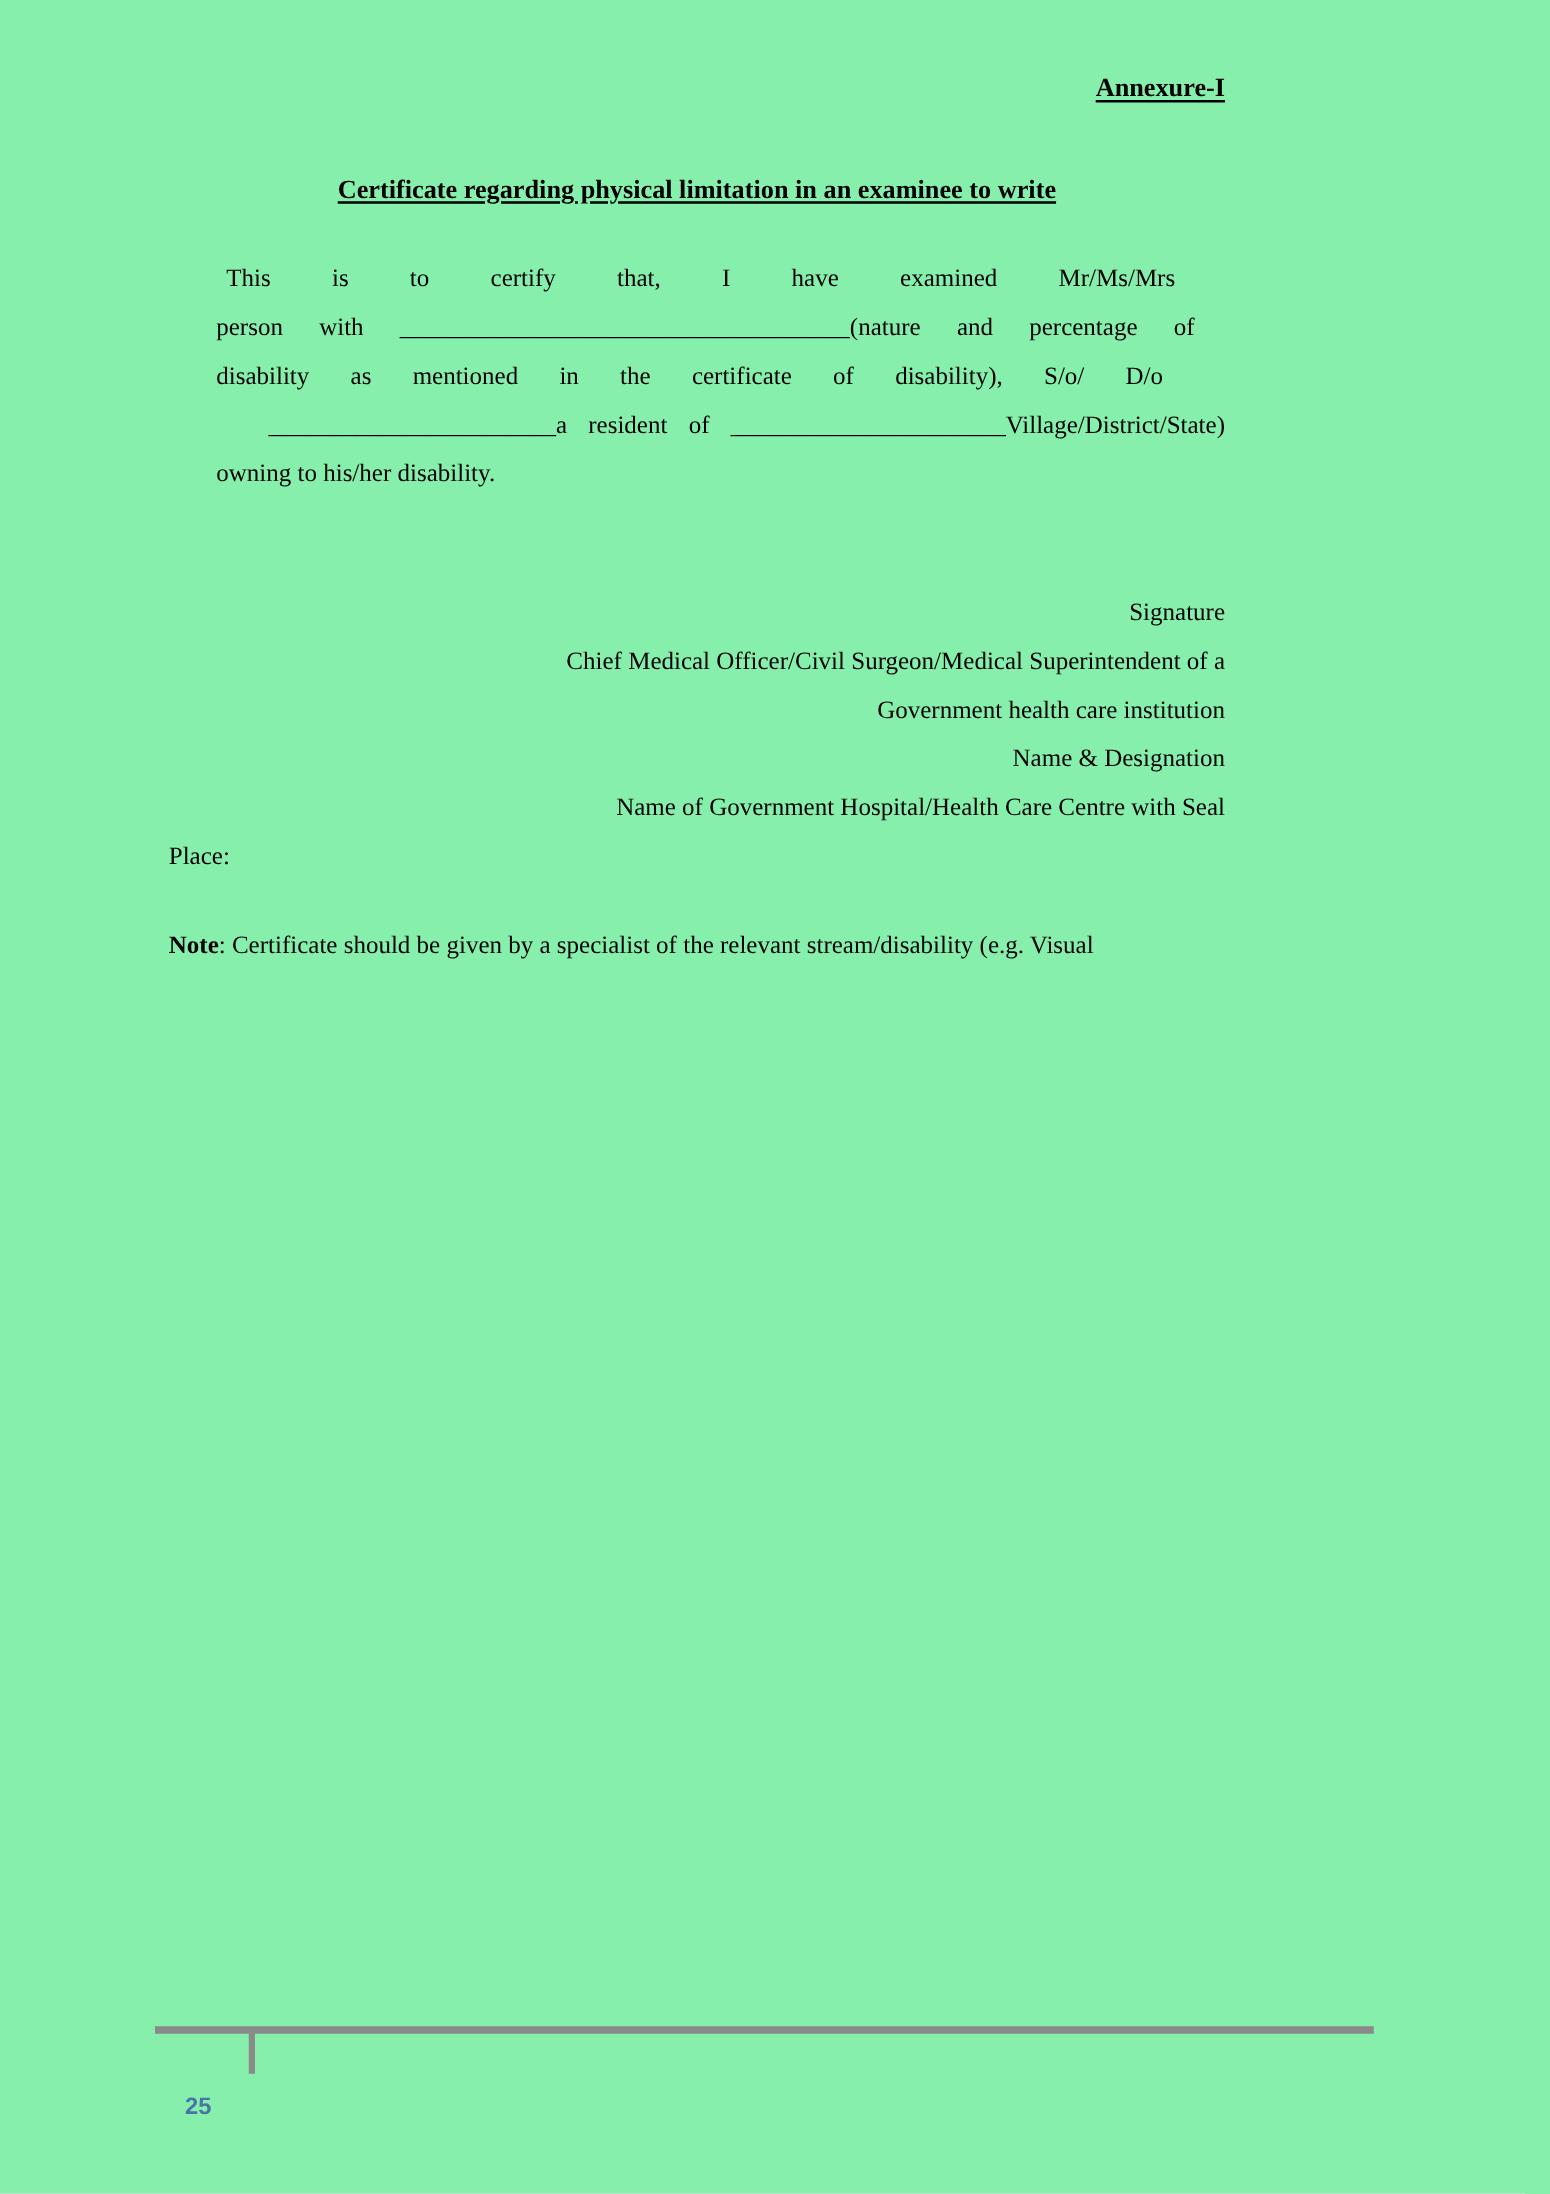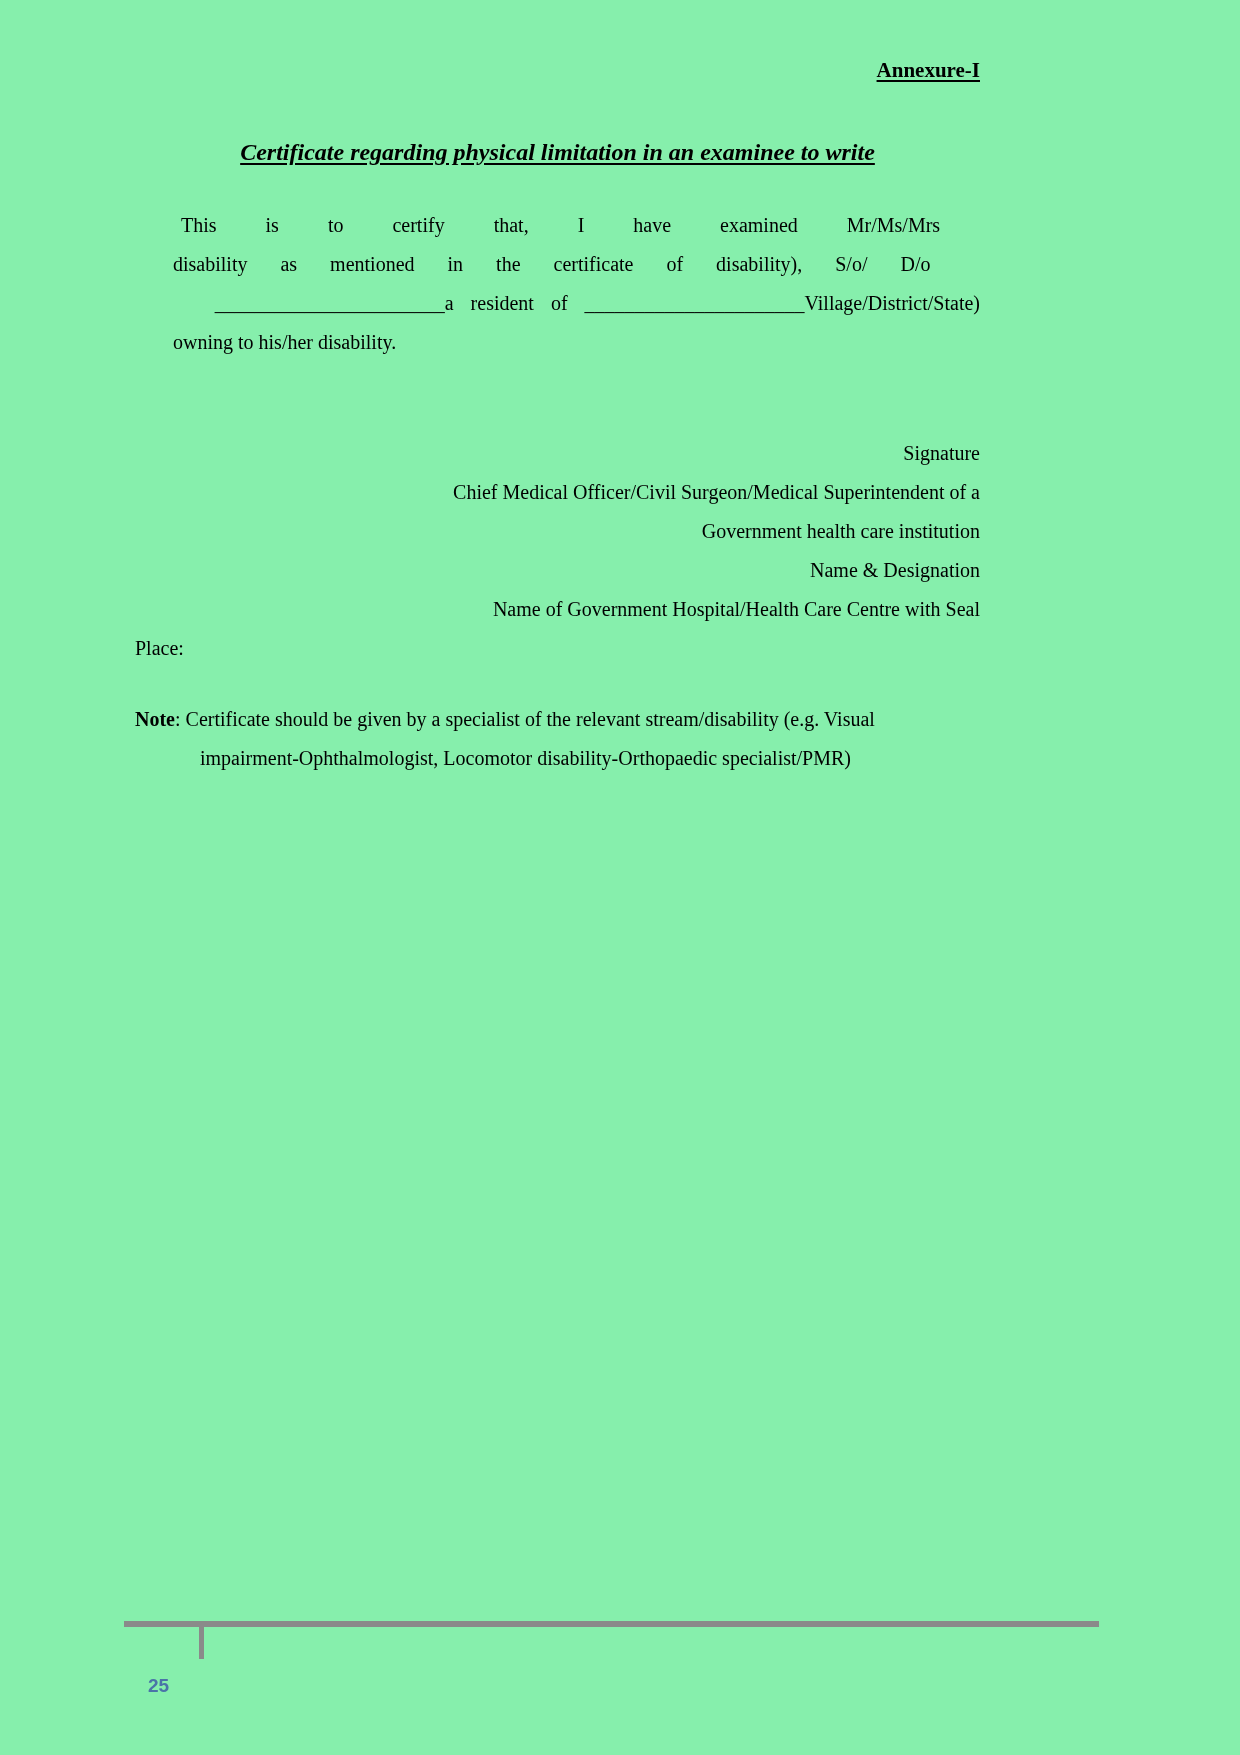--- a/index.html
+++ b/index.html
@@ -28,10 +28,9 @@
     margin-top:56px;
     text-align:center;
     font-weight:bold;
-    font-size:24px;
+    font-size:21px;
     text-decoration:underline;
     text-underline-offset:3px;
-    font-style:italic;
   }
 
   .para { margin-top:40px; margin-left:38px; width:807px; }

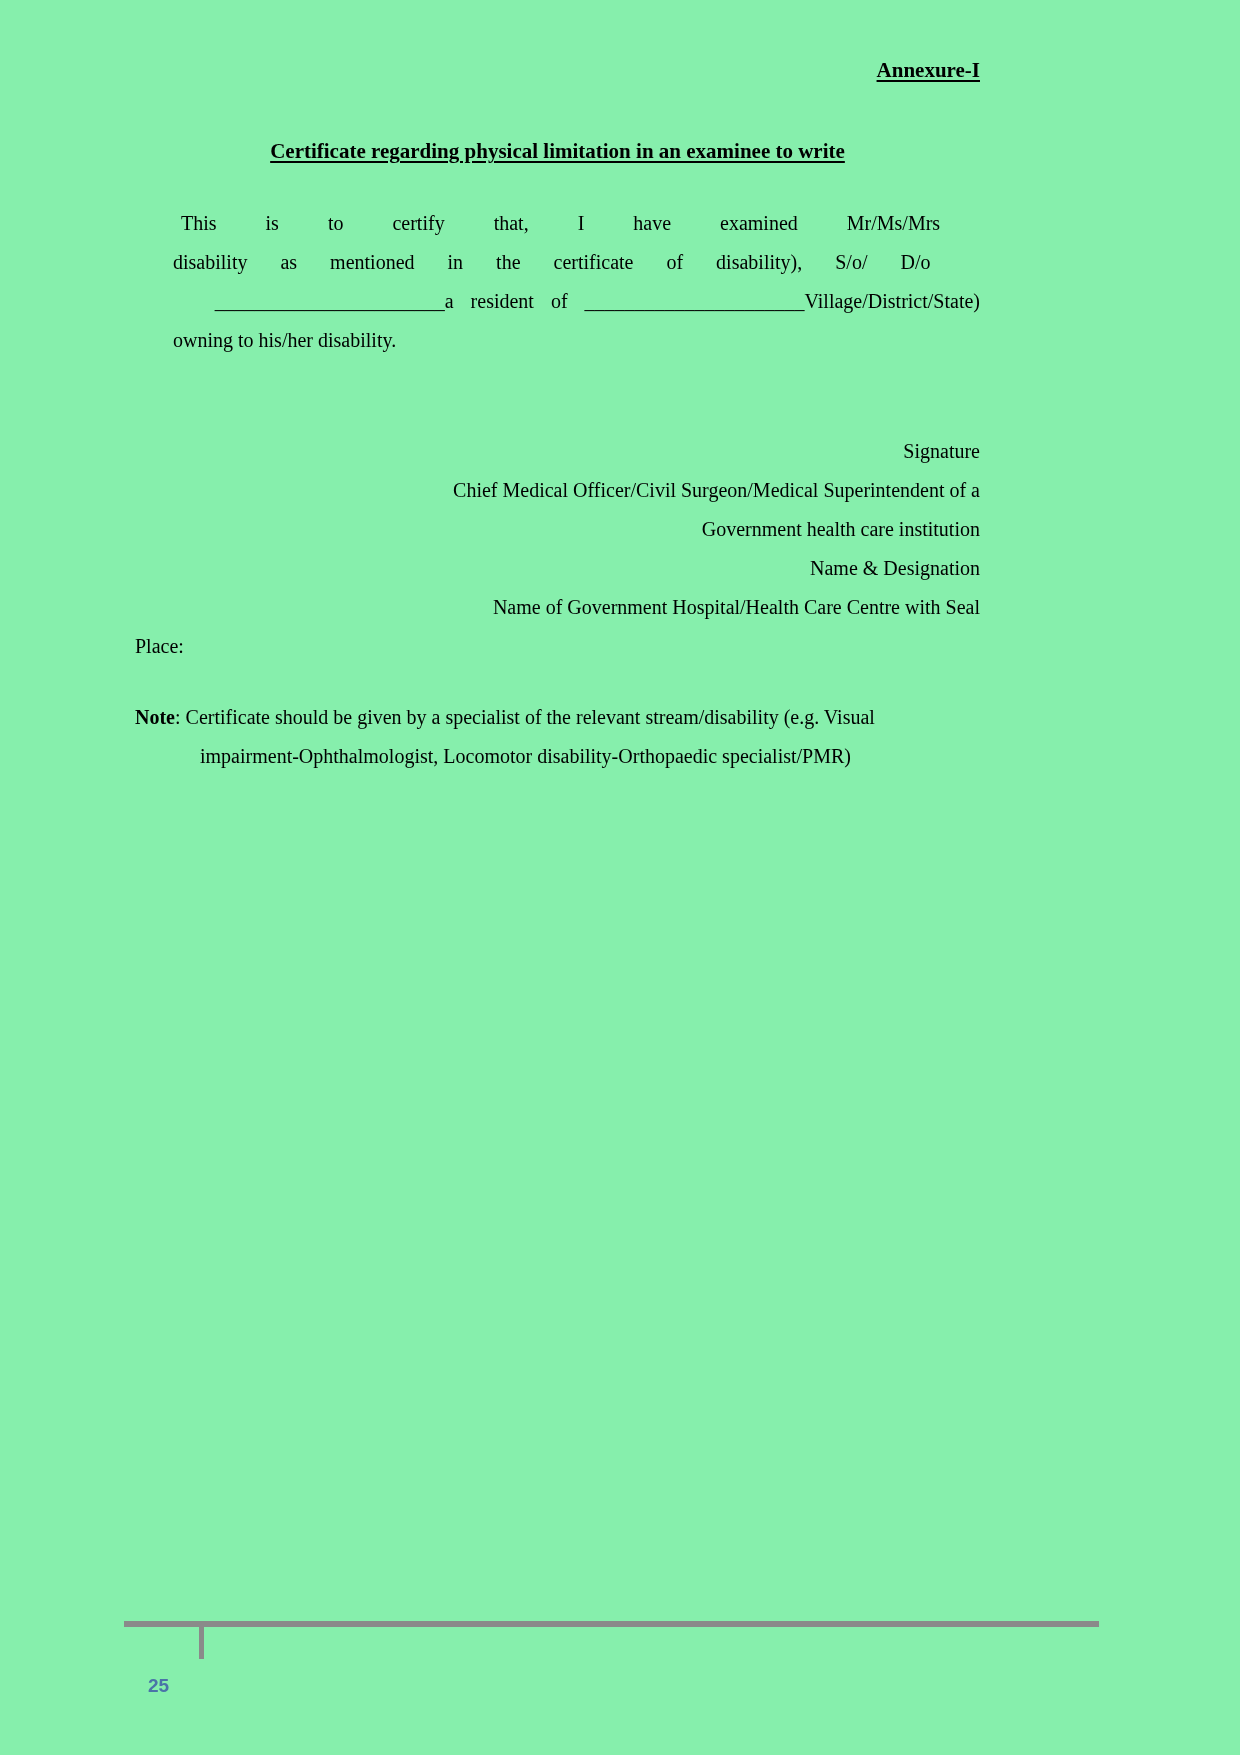--- a/index.html
+++ b/index.html
@@ -83,6 +83,7 @@
 
     <div class="para">
       <div class="pline ws-xl indent1">This is to certify that, I have examined Mr/Ms/Mrs</div>
+      <div class="pline ws-lg">person with ____________________________________(nature and percentage of</div>
       <div class="pline ws-lg2">disability as mentioned in the certificate of disability), S/o/ D/o</div>
       <div class="pline ws-md">_______________________a resident of ______________________Village/District/State)</div>
       <div class="pline">owning to his/her disability.</div>

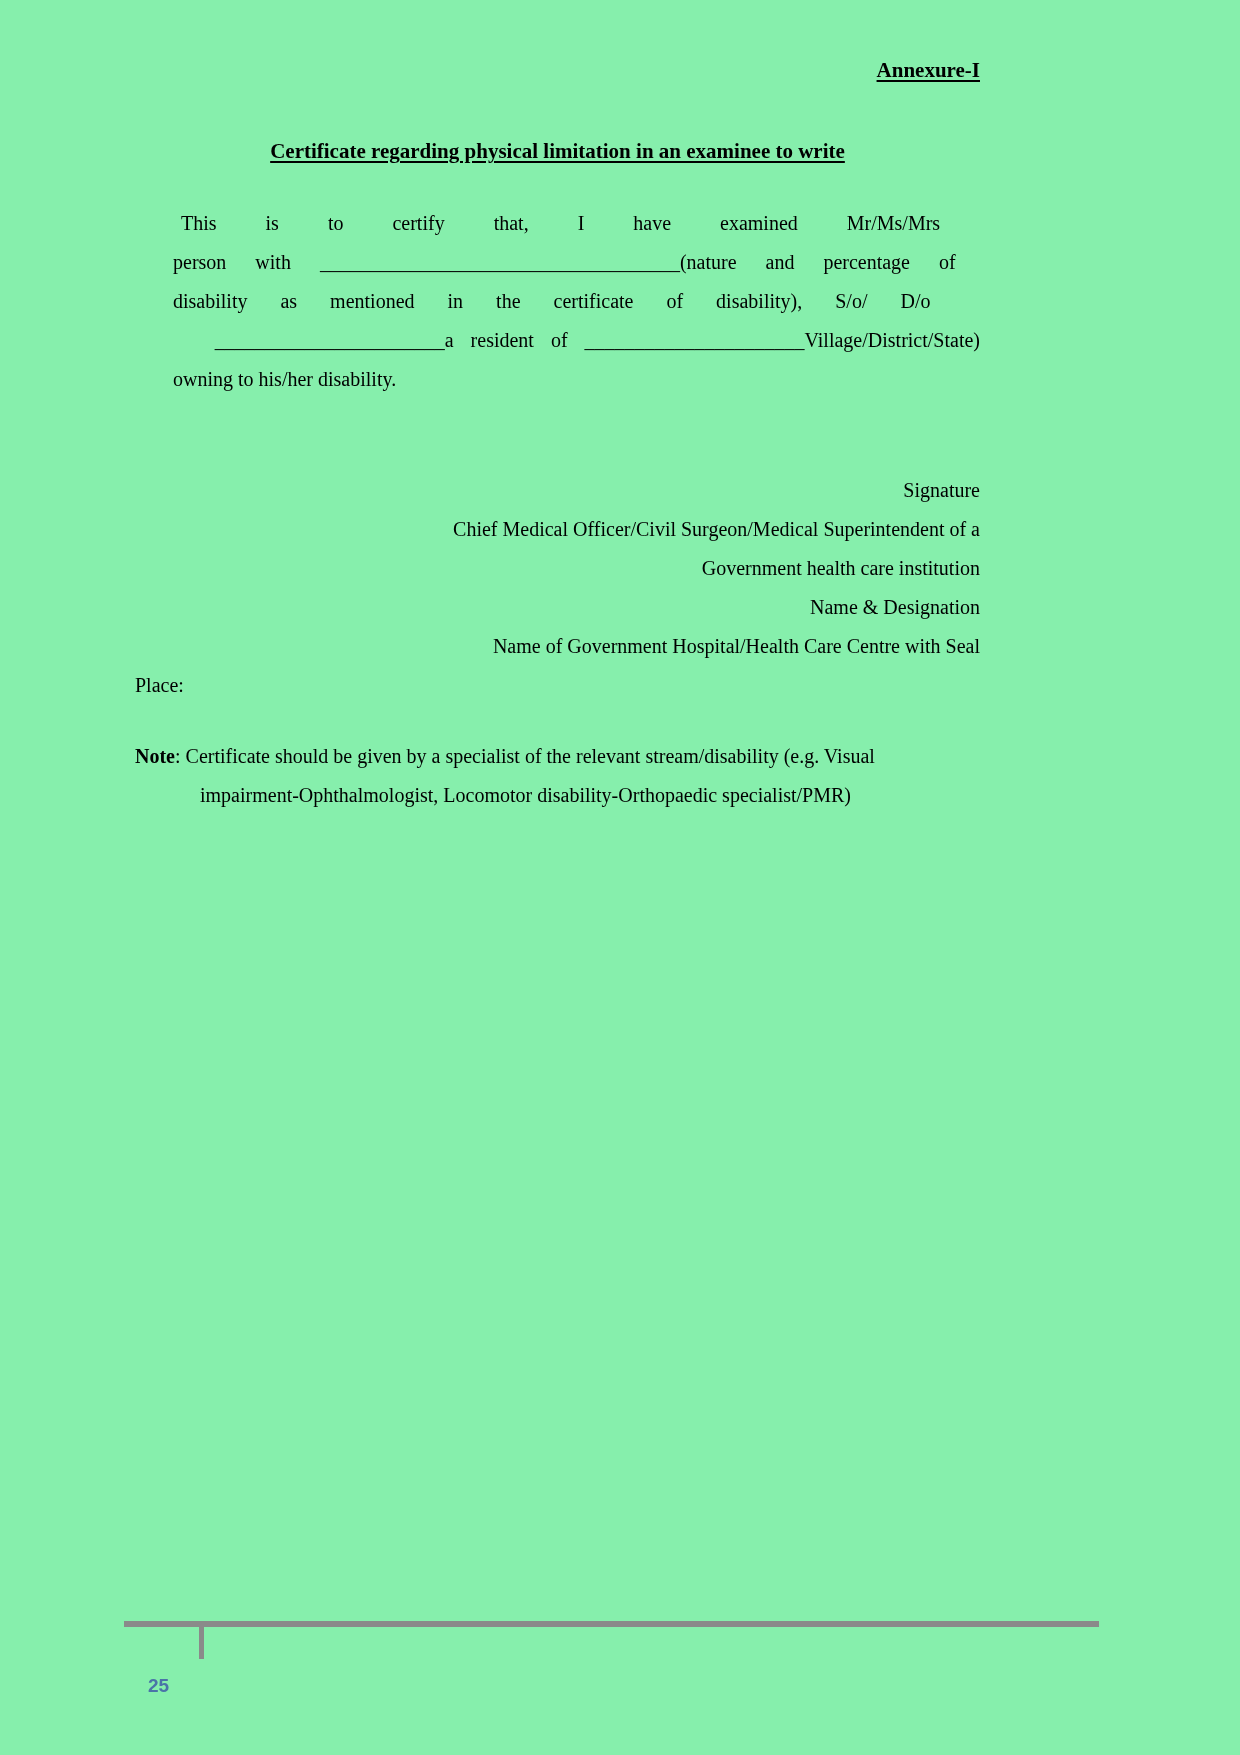--- a/index.html
+++ b/index.html
@@ -105,7 +105,6 @@
       <div class="nline nline1">
         <b>Note</b><span>: Certificate should be given by a specialist of the relevant stream/disability (e.g. Visual</span>
       </div>
-      <div class="nline nline2">impairment-Ophthalmologist, Locomotor disability-Orthopaedic specialist/PMR)</div>
     </div>
 
   </div>

